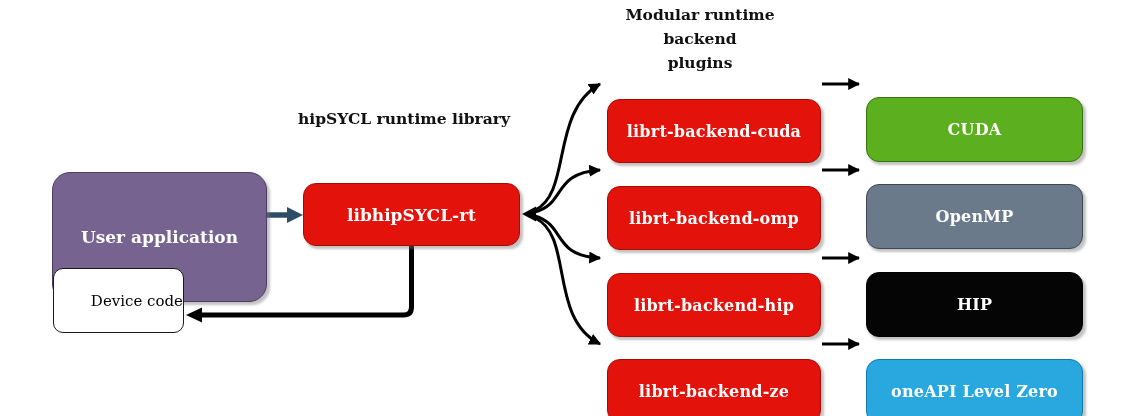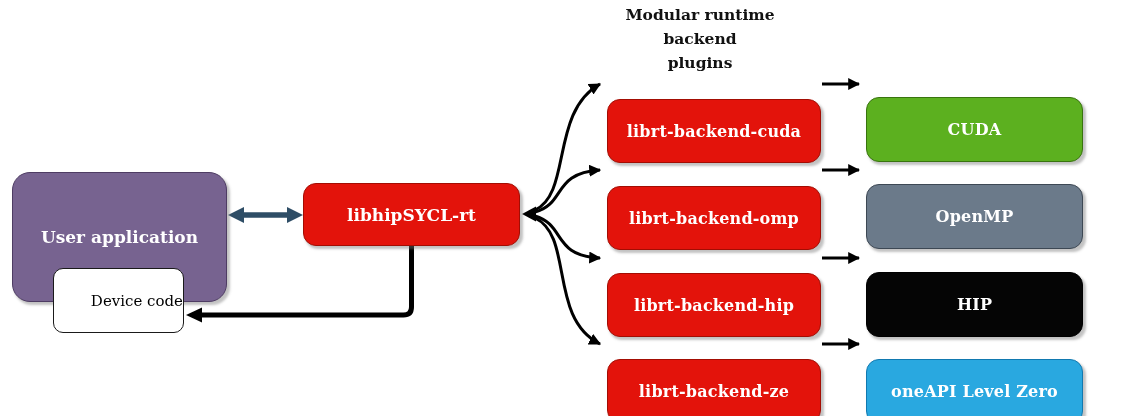--- a/index.html
+++ b/index.html
@@ -98,6 +98,7 @@
     <line x1="822" y1="344" x2="859" y2="344" stroke="#000000" stroke-width="3" marker-end="url(#ah-black)"></line>
   </svg>
 
+  <div class="diagram-label" style="left:284px; top:107px; width:240px;">hipSYCL runtime library</div>
 
   <div class="diagram-label" style="left:590px; top:3px; width:220px;">
     <div>Modular runtime backend</div>

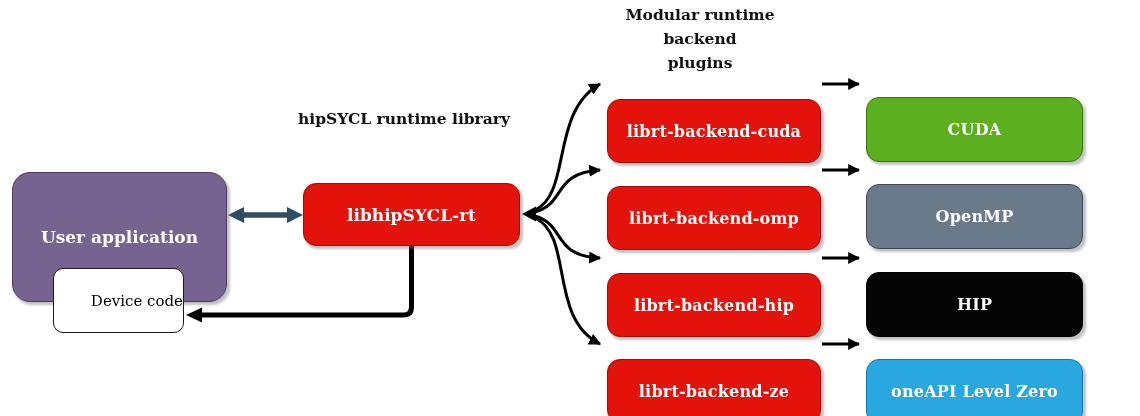--- a/index.html
+++ b/index.html
@@ -36,7 +36,7 @@
     display: block;
     width: 100%;
   }
-  .big-round   { border-radius: 18px; }
+  .big-round   { border-radius: 18px; margin-left: 40px; }
   .mid-round   { border-radius: 13px; }
   .small-round { border-radius: 10px; text-align: right; }
   .node-label-bold {

